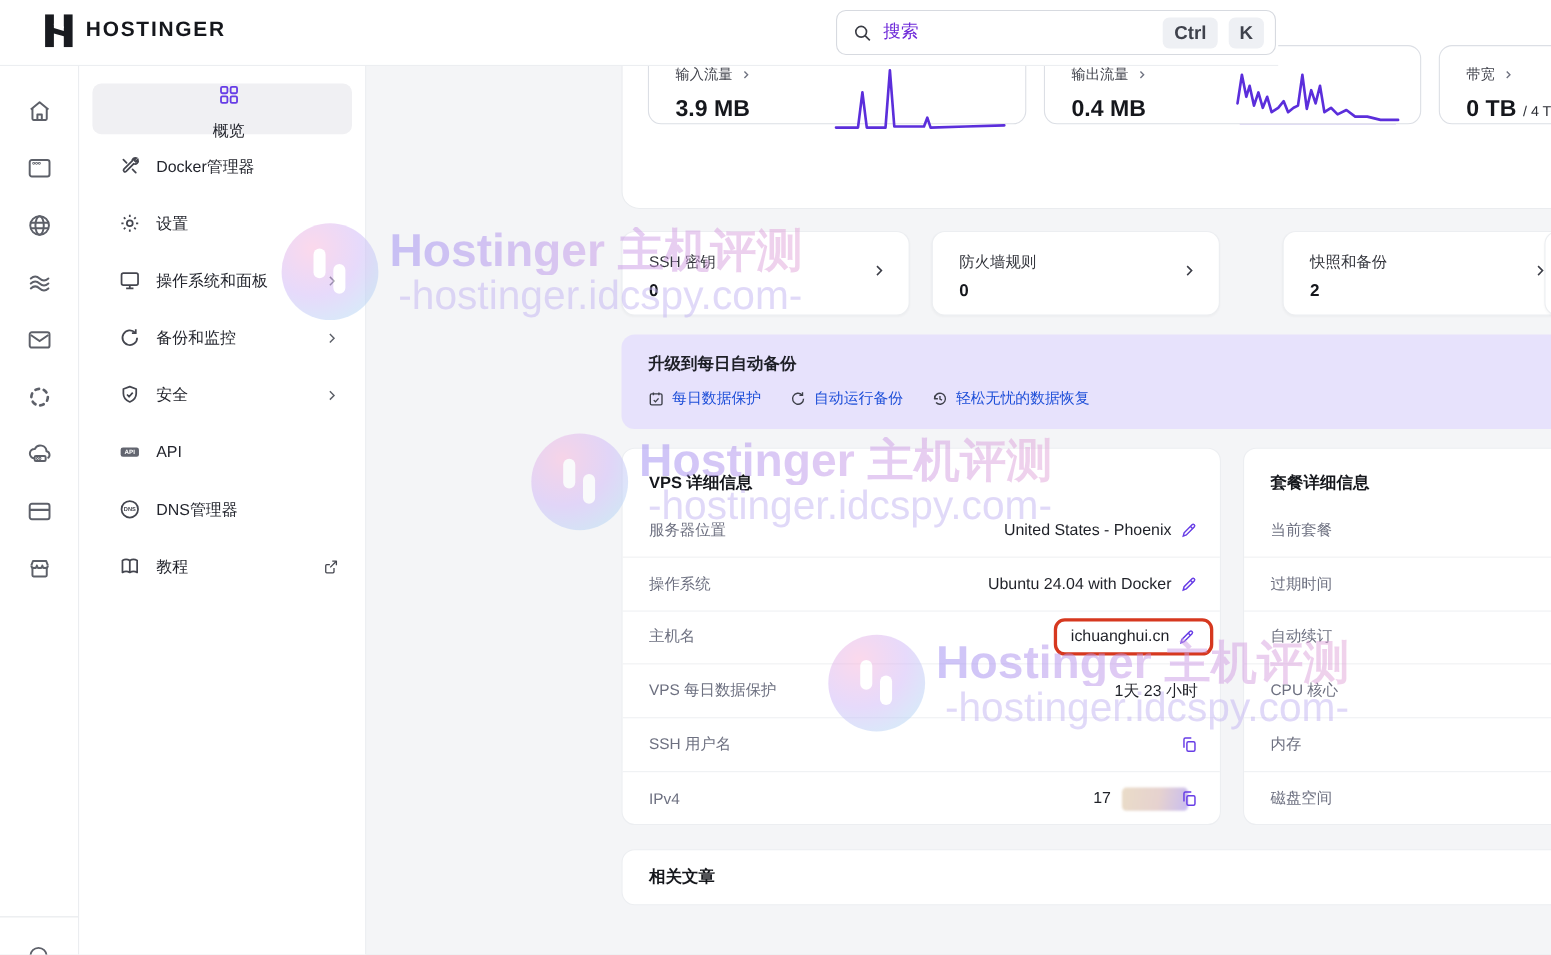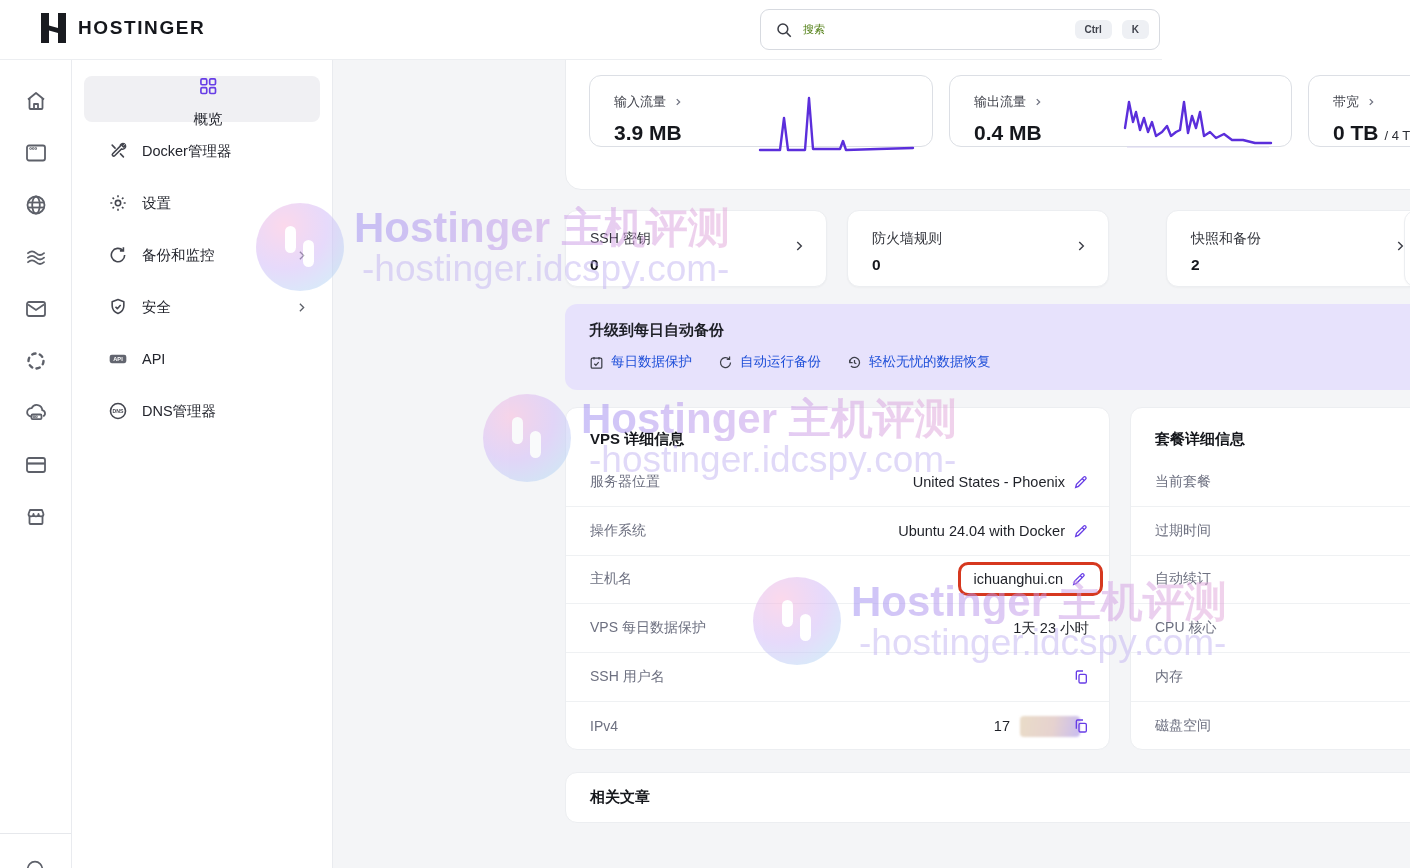--- a/index.html
+++ b/index.html
@@ -18,7 +18,7 @@
   .search { position:absolute; left:760px; top:9px; width:400px; height:41px; background:#fff;
             border:1px solid #d7dae0; border-radius:9px; display:flex; align-items:center;
             padding:0 10px 0 14px; gap:10px; }
-  .search-ph { flex:1; color:#4d7c0f; font-size:11px; }
+  .search-ph { flex:1; color:#6d28d9; font-size:16px; }
   .key { background:#eef0f4; border-radius:6px; padding:4px 10px; font-size:10px; font-weight:bold; color:#3f424c; }
 
   

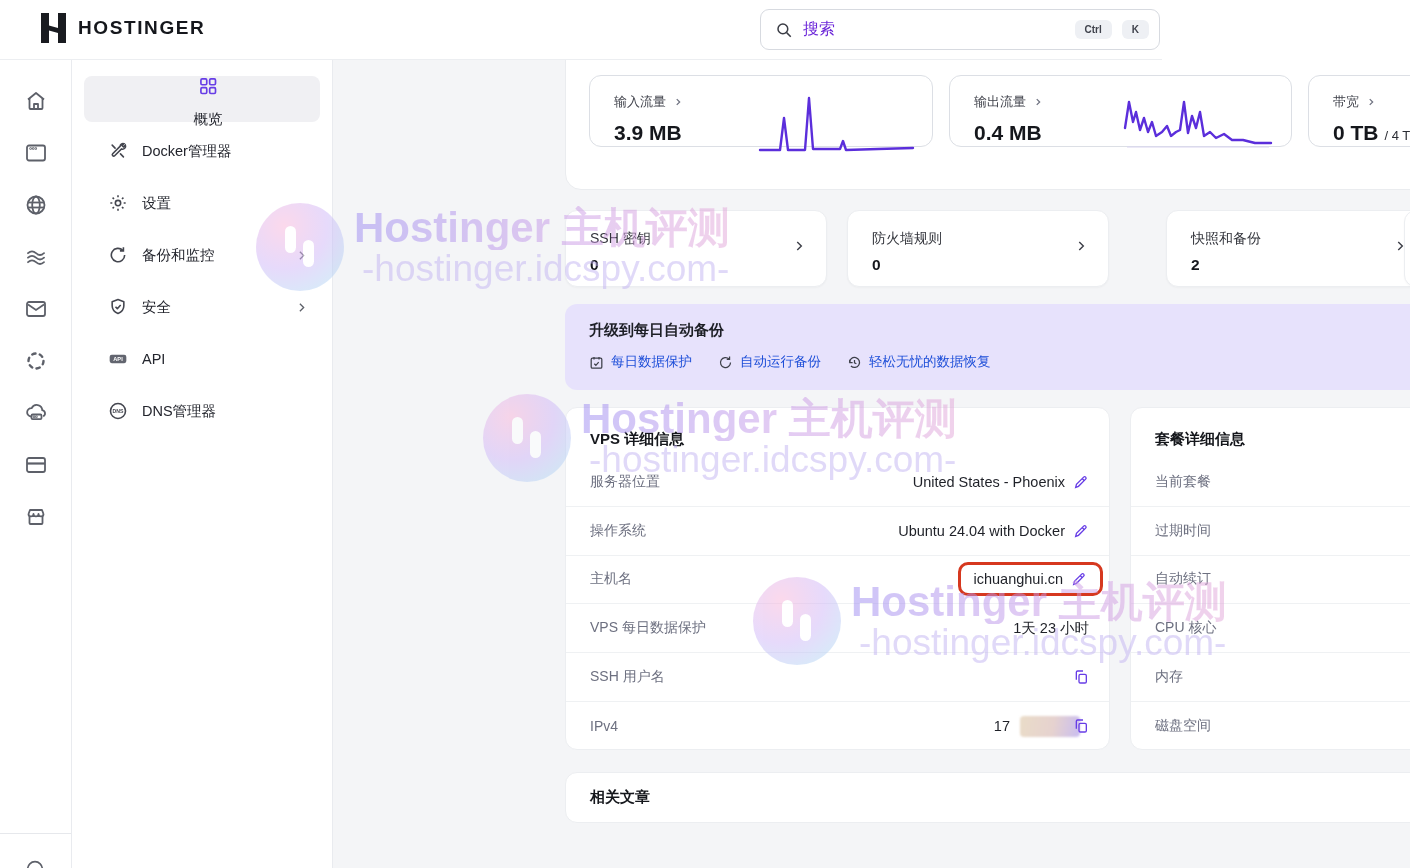--- a/index.html
+++ b/index.html
@@ -19,7 +19,7 @@
             border:1px solid #d7dae0; border-radius:9px; display:flex; align-items:center;
             padding:0 10px 0 14px; gap:10px; }
   .search-ph { flex:1; color:#6d28d9; font-size:16px; }
-  .key { background:#eef0f4; border-radius:6px; padding:4px 10px; font-size:10px; font-weight:bold; color:#3f424c; }
+  .key { background:#eef0f4; border-radius:6px; padding:4px 10px; font-size:17px; font-weight:bold; color:#3f424c; }
 
   
   .rail { position:absolute; left:0; top:60px; width:72px; height:808px; background:#fff;

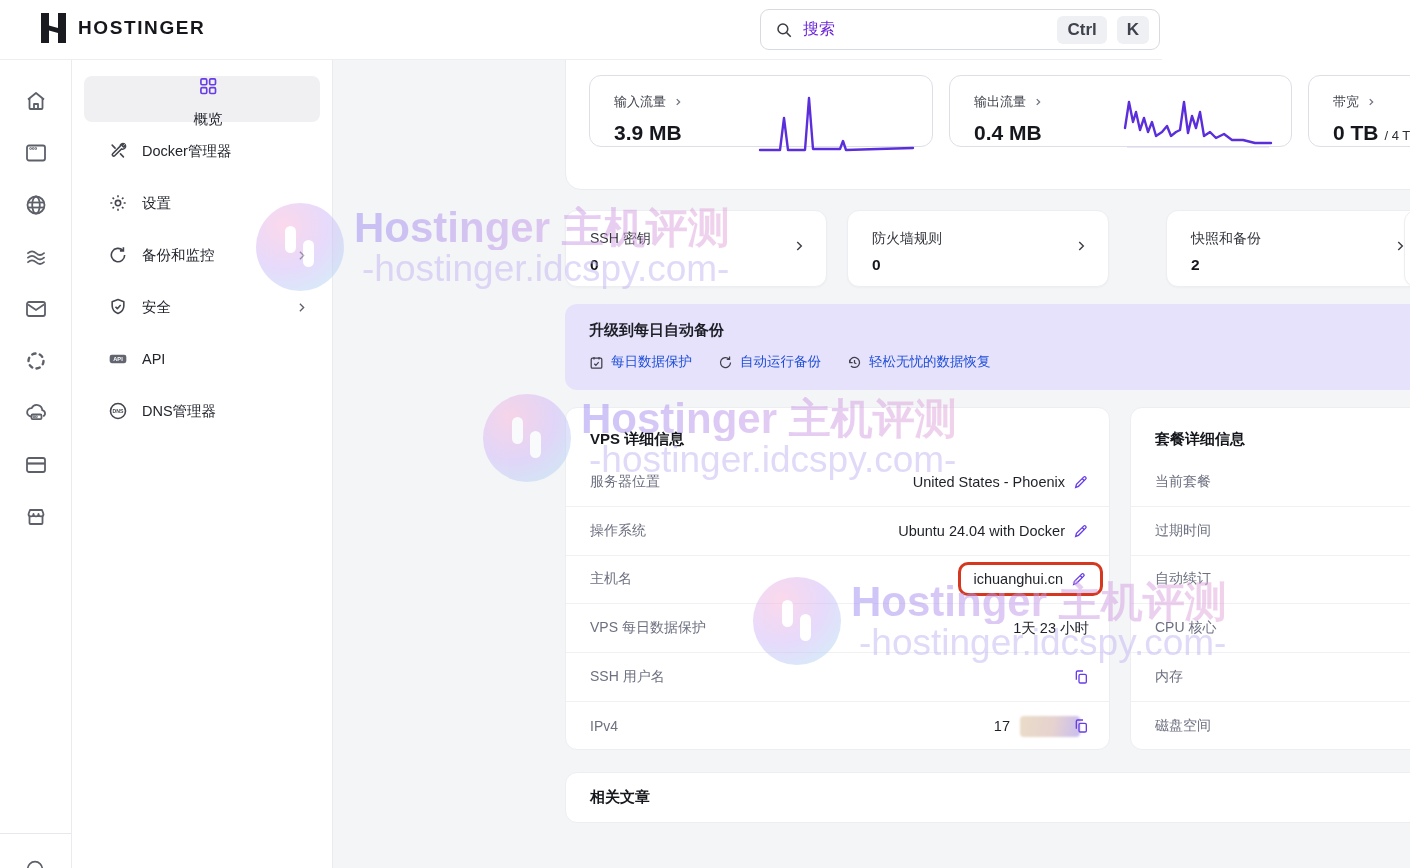--- a/index.html
+++ b/index.html
@@ -37,7 +37,7 @@
   
   .stats-outer { position:absolute; left:565px; top:-14px; width:920px; height:204px; background:#fff;
                  border:1px solid #eaecef; border-radius:16px; }
-  .stat-card { position:absolute; top:88px; height:72px; background:#fff; border:1px solid #dcdfe5; border-radius:12px; }
+  .stat-card { position:absolute; top:54px; height:72px; background:#fff; border:1px solid #dcdfe5; border-radius:12px; }
   .stat-label { position:absolute; left:24px; top:17px; font-size:13px; color:#41434c;
                 display:flex; gap:7px; align-items:center; }
   .stat-value { position:absolute; left:24px; top:45px; font-size:21px; font-weight:bold; color:#15171c;

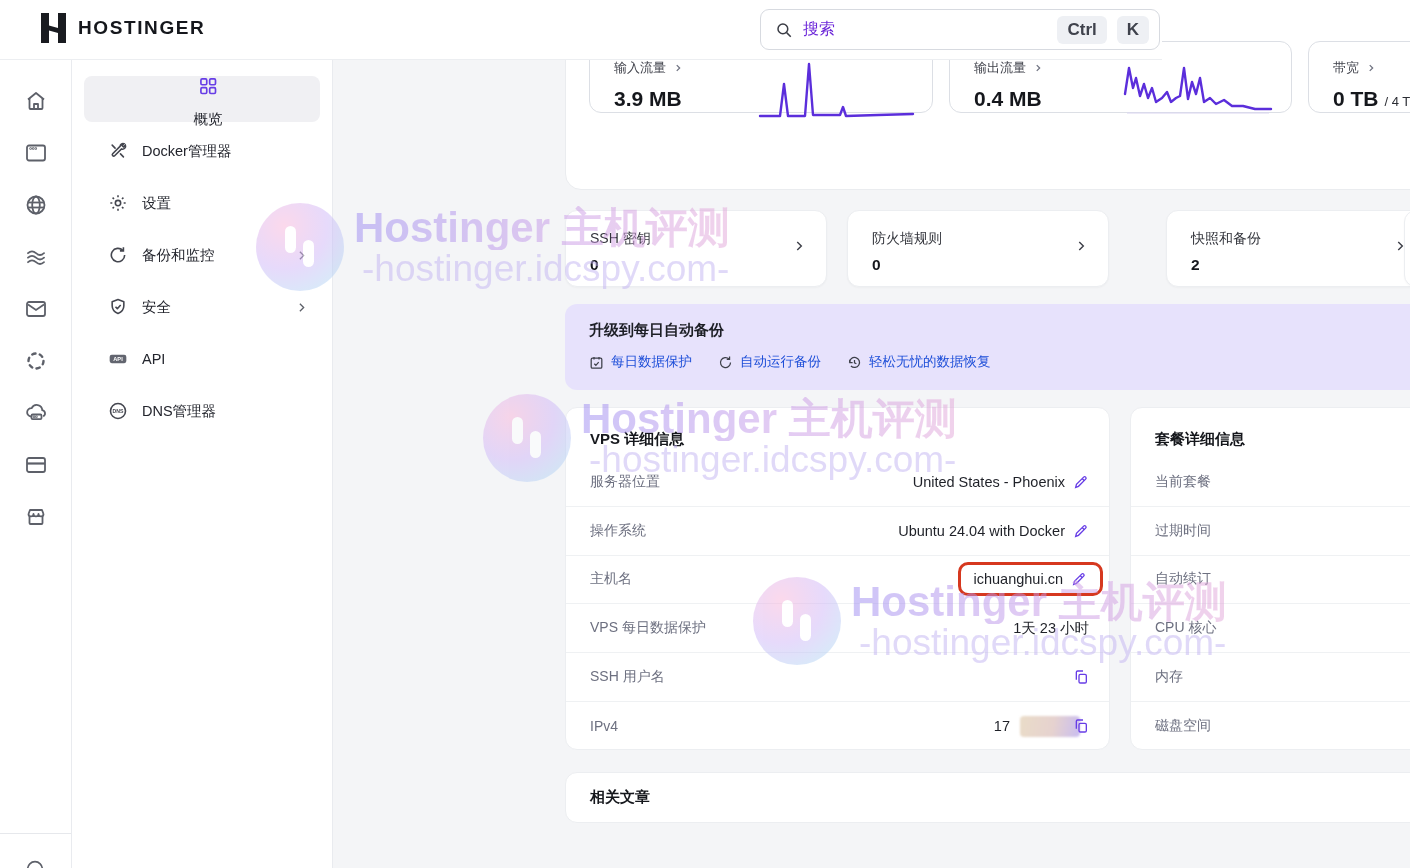--- a/index.html
+++ b/index.html
@@ -452,11 +452,12 @@
     <div class="mi">
       <span>
         <svg width="20" height="20" viewBox="0 0 24 24" fill="none" stroke="#44464f" stroke-width="1.9">
-          <path d="M20 12a8 8 0 1 1-2.2-5.5"></path>
-            <polyline points="18.5 2.8 18.5 7 14.3 7"></polyline>
-        </svg>
-      </span>
-      <span class="mi-label">备份和监控</span>
+          <rect x="3" y="4" width="18" height="13" rx="2"></rect>
+            <line x1="12" y1="17" x2="12" y2="20.5"></line>
+            <line x1="8" y1="20.5" x2="16" y2="20.5"></line>
+        </svg>
+      </span>
+      <span class="mi-label">操作系统和面板</span>
       <span>
         <svg width="13" height="13" viewBox="0 0 24 24" fill="none" stroke="#5d6069" stroke-width="2.4">
             <polyline points="9 5 16 12 9 19"></polyline>
@@ -465,6 +466,20 @@
     </div>
     <div class="mi">
       <span>
+        <svg width="20" height="20" viewBox="0 0 24 24" fill="none" stroke="#44464f" stroke-width="1.9">
+          <path d="M20 12a8 8 0 1 1-2.2-5.5"></path>
+            <polyline points="18.5 2.8 18.5 7 14.3 7"></polyline>
+        </svg>
+      </span>
+      <span class="mi-label">备份和监控</span>
+      <span>
+        <svg width="13" height="13" viewBox="0 0 24 24" fill="none" stroke="#5d6069" stroke-width="2.4">
+            <polyline points="9 5 16 12 9 19"></polyline>
+          </svg>
+      </span>
+    </div>
+    <div class="mi">
+      <span>
         <svg width="20" height="20" viewBox="0 0 24 24" fill="none" stroke="#44464f" stroke-width="1.9" stroke-linejoin="round">
           <path d="M12 3l7 2.6v4.9c0 4.6-3 7.6-7 9.2-4-1.6-7-4.6-7-9.2V5.6z"></path>
             <polyline points="9 11.6 11.2 14 15.2 9.6"></polyline>

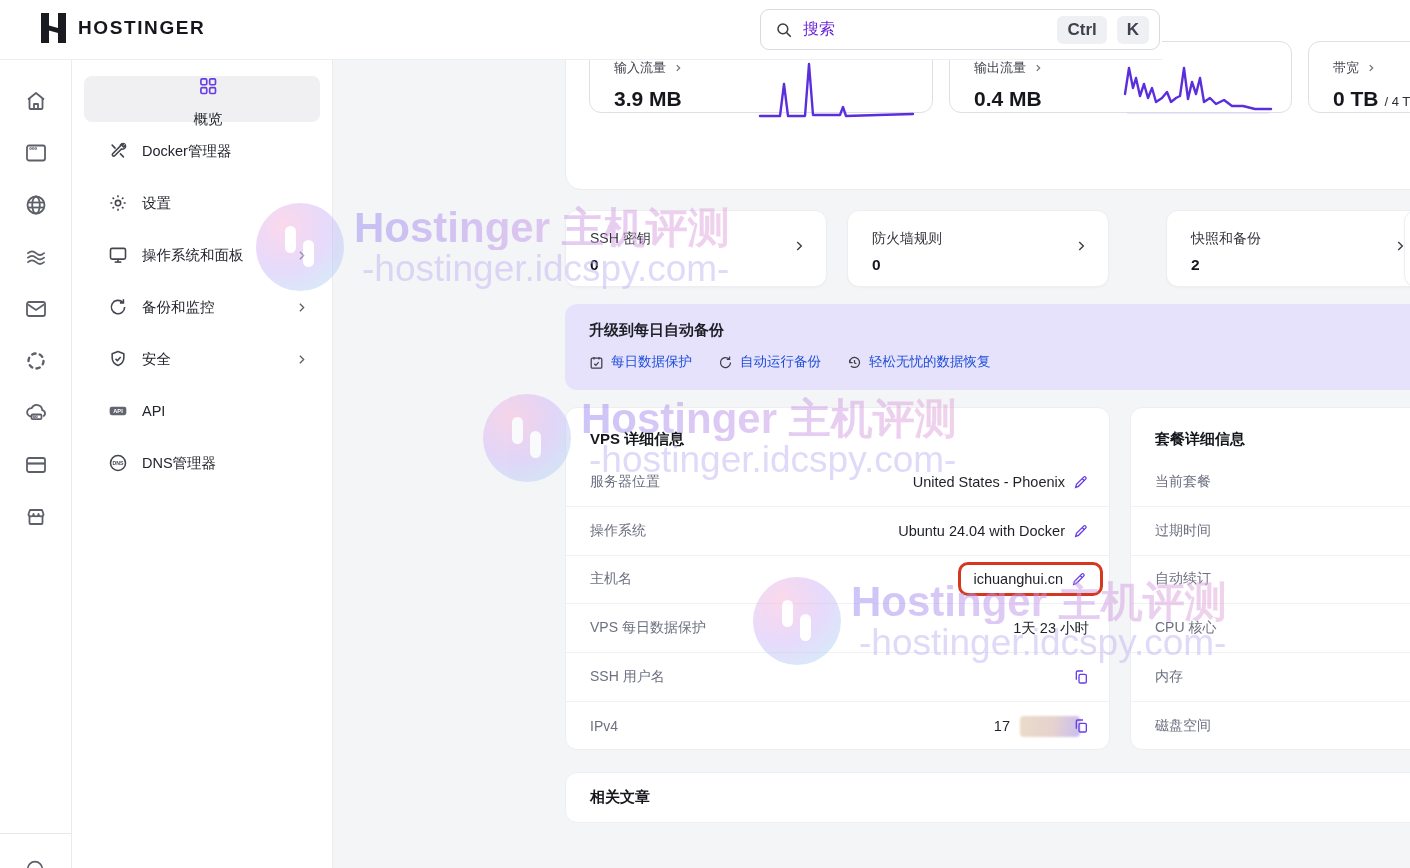--- a/index.html
+++ b/index.html
@@ -510,6 +510,22 @@
       </span>
       <span class="mi-label">DNS管理器</span>
     </div>
+    <div class="mi">
+      <span>
+        <svg width="20" height="20" viewBox="0 0 24 24" fill="none" stroke="#44464f" stroke-width="1.9" stroke-linejoin="round">
+          <path d="M4 5.5c2.6-1.6 5.3-1.6 8 0 2.7-1.6 5.4-1.6 8 0v13c-2.6-1.6-5.3-1.6-8 0-2.7-1.6-5.4-1.6-8 0z"></path>
+            <line x1="12" y1="5.5" x2="12" y2="18.5"></line>
+        </svg>
+      </span>
+      <span class="mi-label">教程</span>
+      <span>
+        <svg width="15" height="15" viewBox="0 0 24 24" fill="none" stroke="#44464f" stroke-width="1.9" stroke-linejoin="round">
+          <path d="M17 13.5V19a1.5 1.5 0 0 1-1.5 1.5h-9A1.5 1.5 0 0 1 5 19v-9a1.5 1.5 0 0 1 1.5-1.5H11"></path>
+            <polyline points="14.5 3.5 20.5 3.5 20.5 9.5"></polyline>
+            <line x1="20" y1="4" x2="11.5" y2="12.5"></line>
+        </svg>
+      </span>
+    </div>
   </div>
 
   <div class="header">

